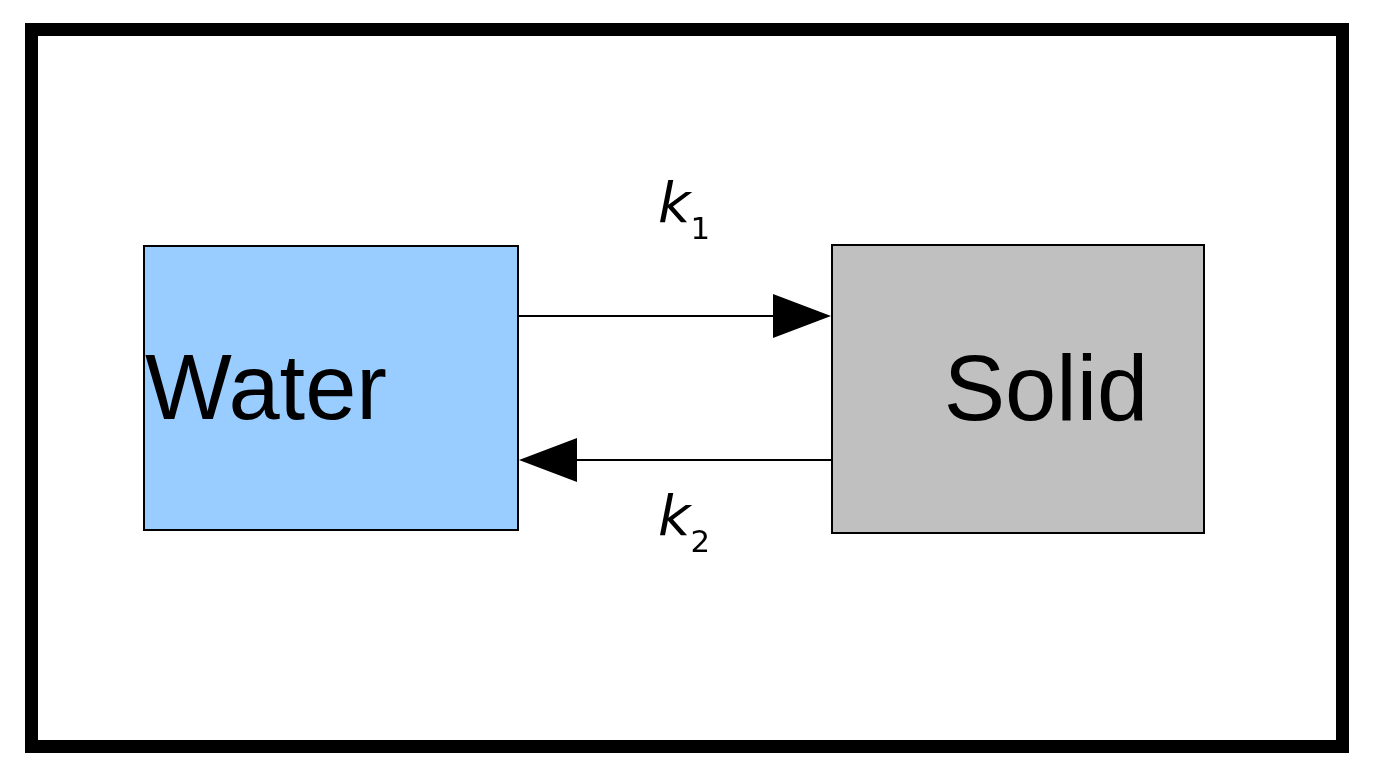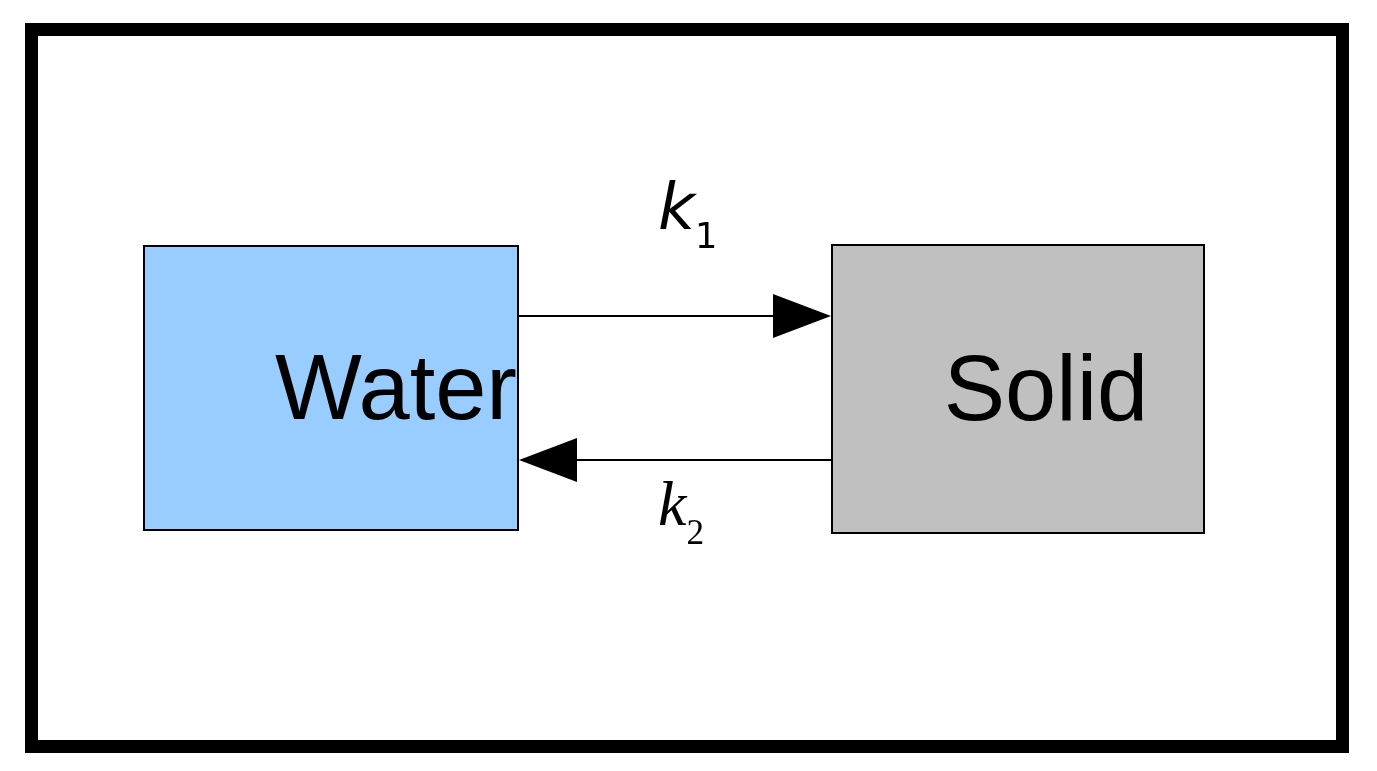--- a/index.html
+++ b/index.html
@@ -62,7 +62,7 @@
     position: absolute;
     color: #000000;
     font-family: "DejaVu Sans", sans-serif;
-    font-size: 64px;
+    font-size: 56px;
     line-height: 1;
     white-space: nowrap;
   }

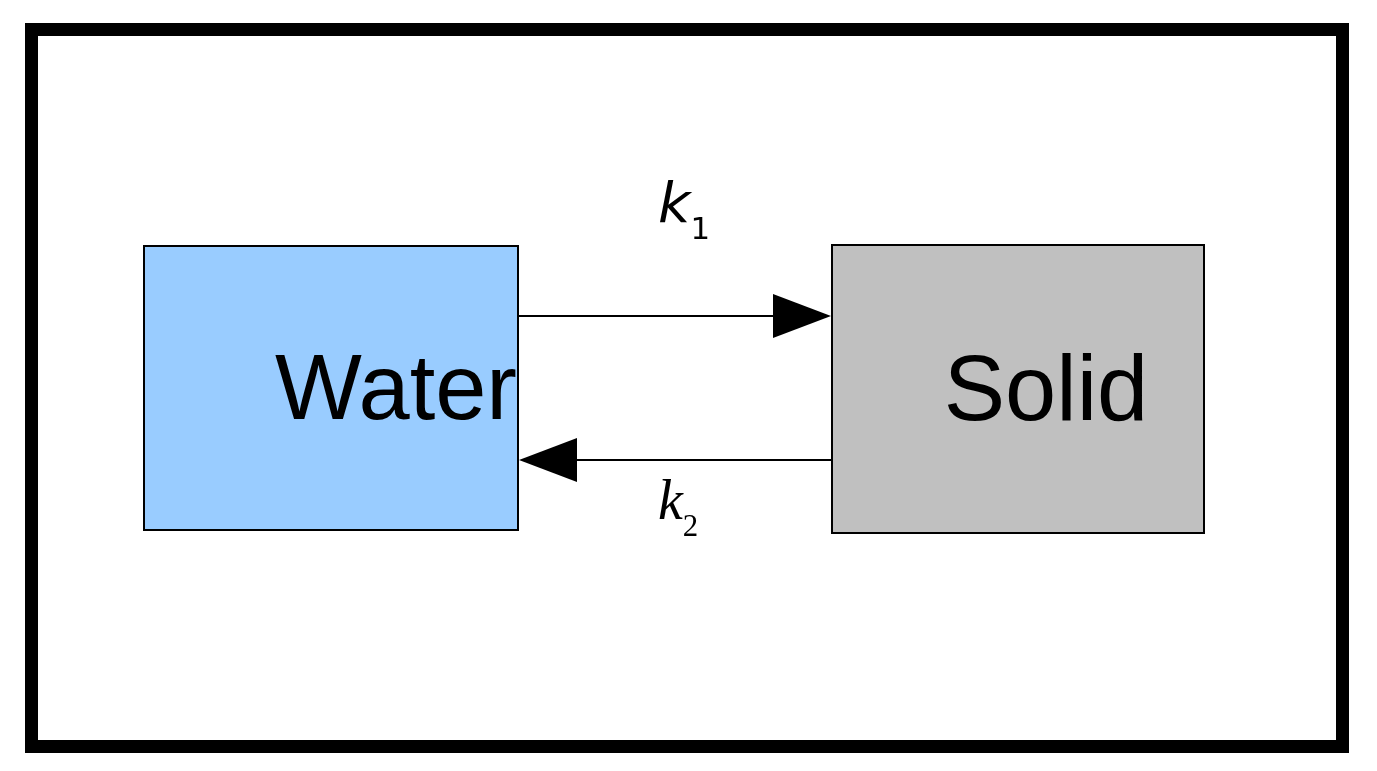--- a/index.html
+++ b/index.html
@@ -40,7 +40,7 @@
     width: 376px;
     height: 286px;
     background: #99ccff;
-    justify-content: flex-end;
+    justify-content: flex-start;
   }
   .node-solid {
     left: 831px;

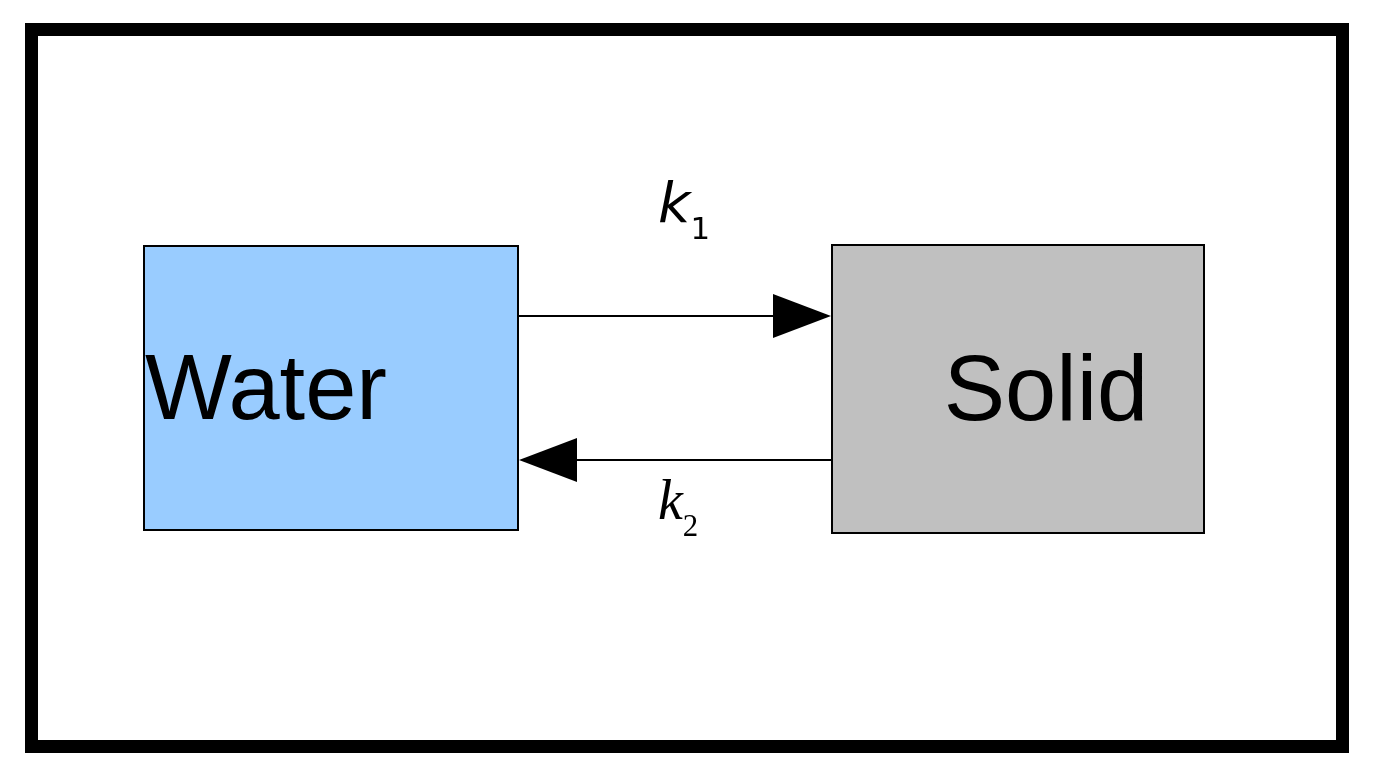--- a/index.html
+++ b/index.html
@@ -76,7 +76,7 @@
     line-height: 0;
   }
   .rate-k1 { left: 658px; top: 175px; }
-  .rate-k2 { left: 658px; top: 472px; font-family: Liberation Serif, serif; }
+  .rate-k2 { left: 658px; top: 488px; }
 </style>
 </head>
 <body>

